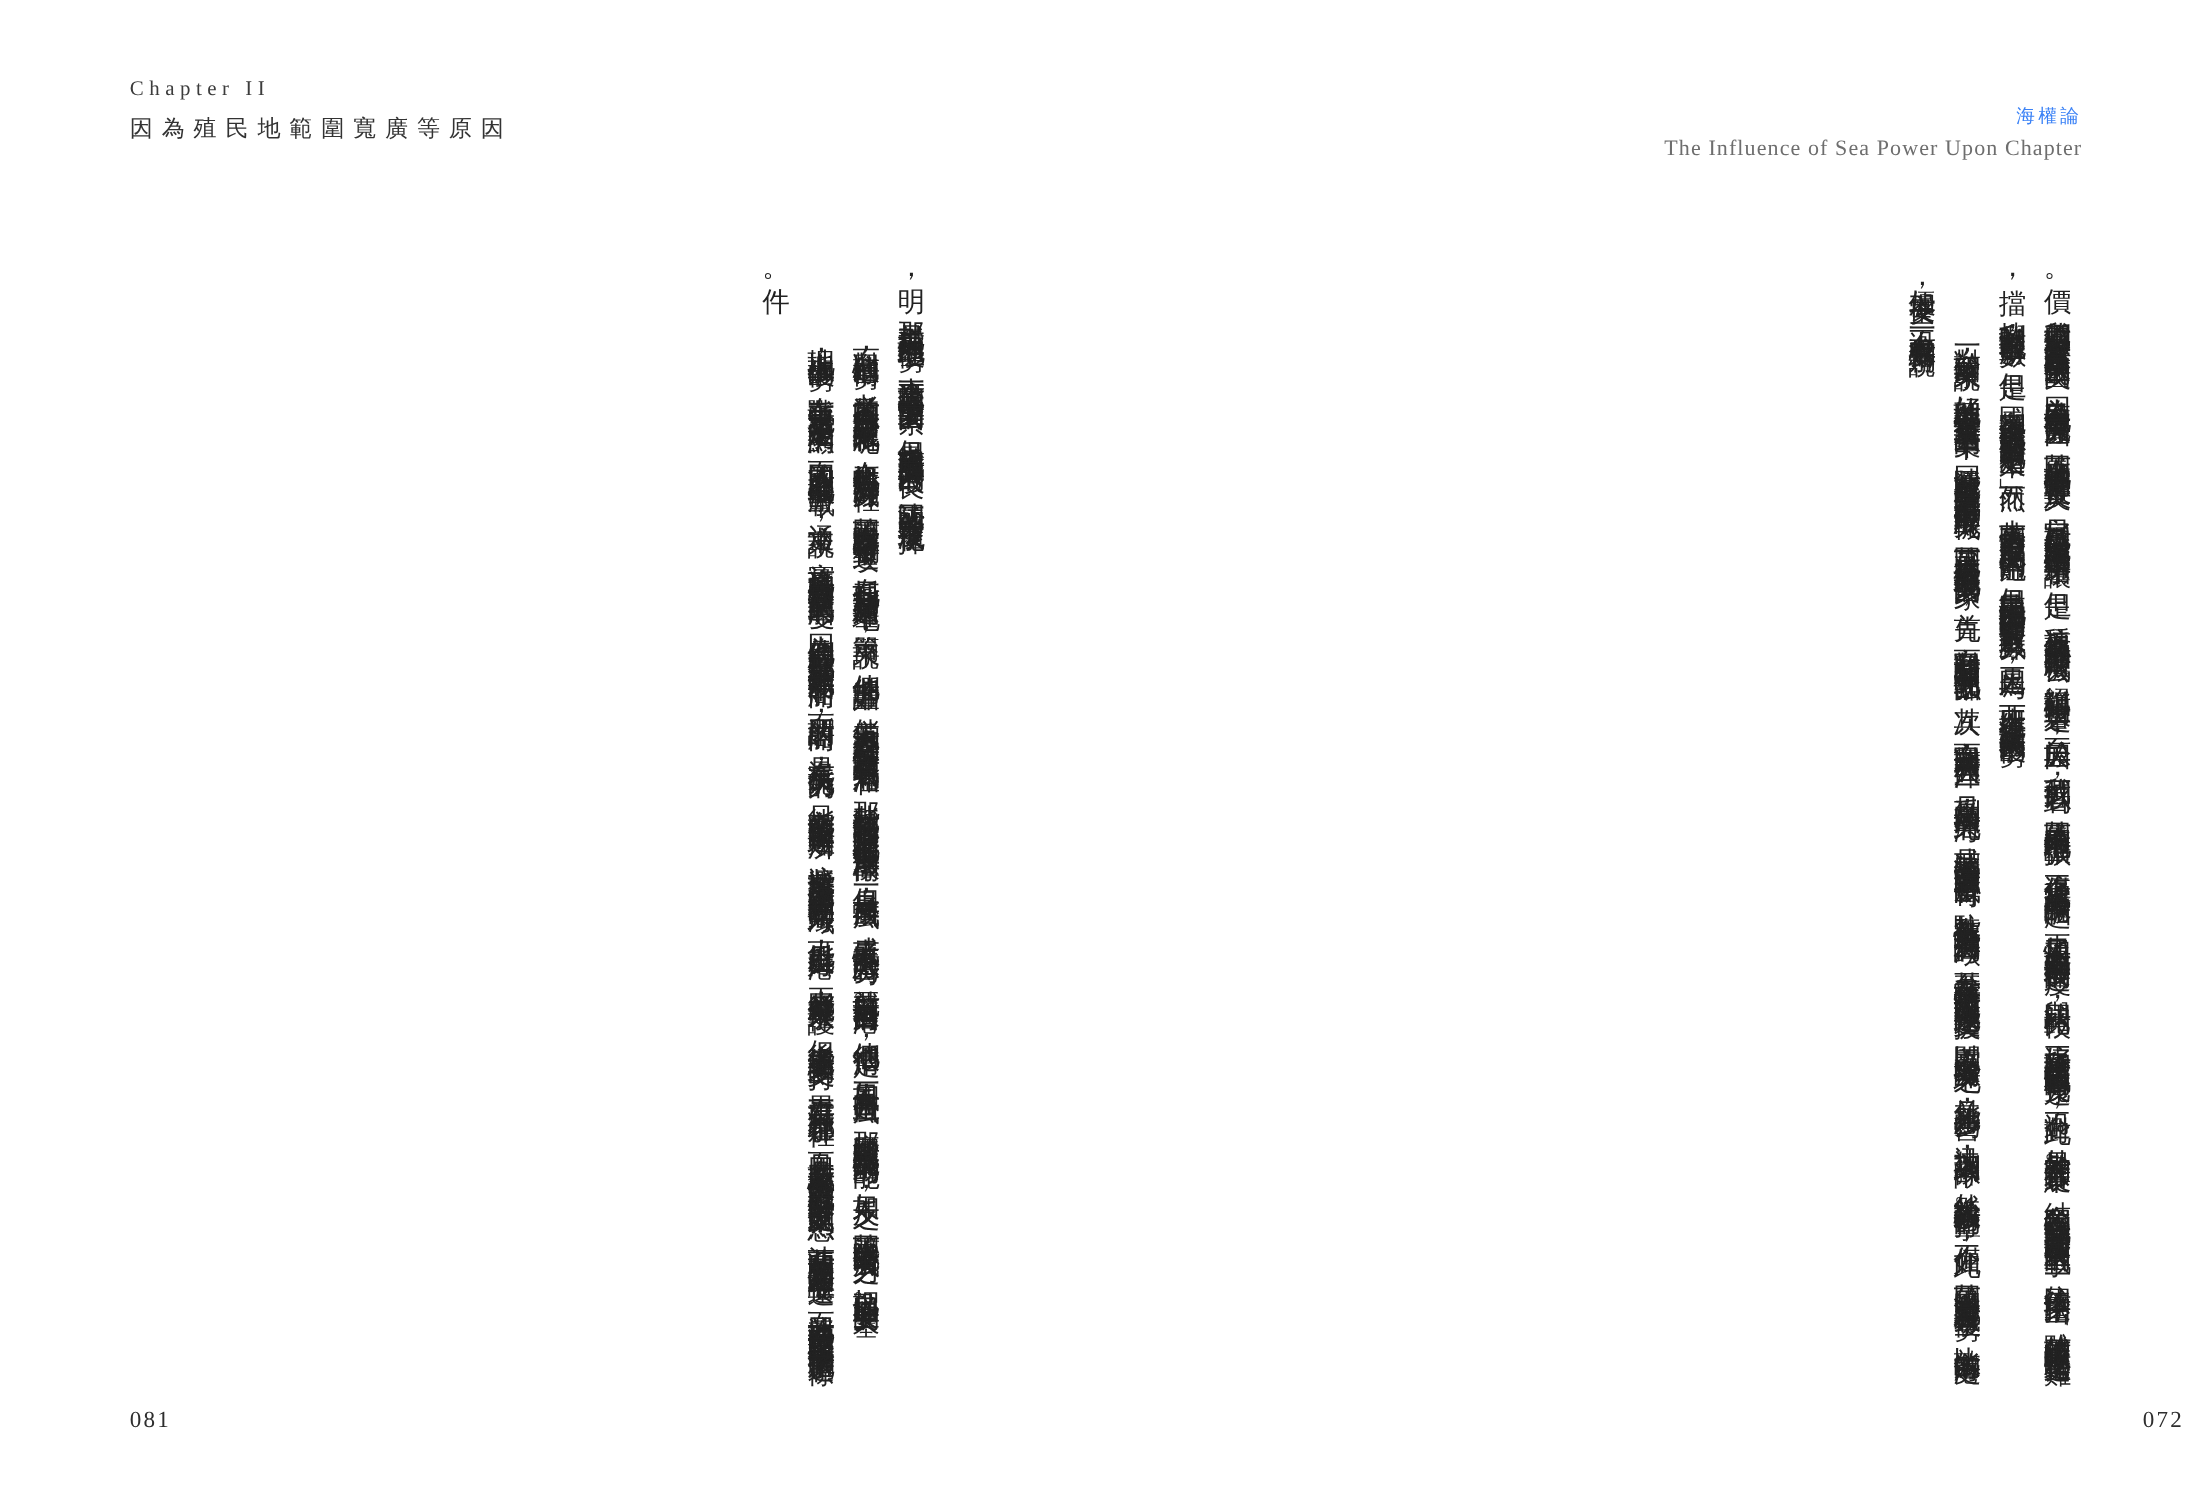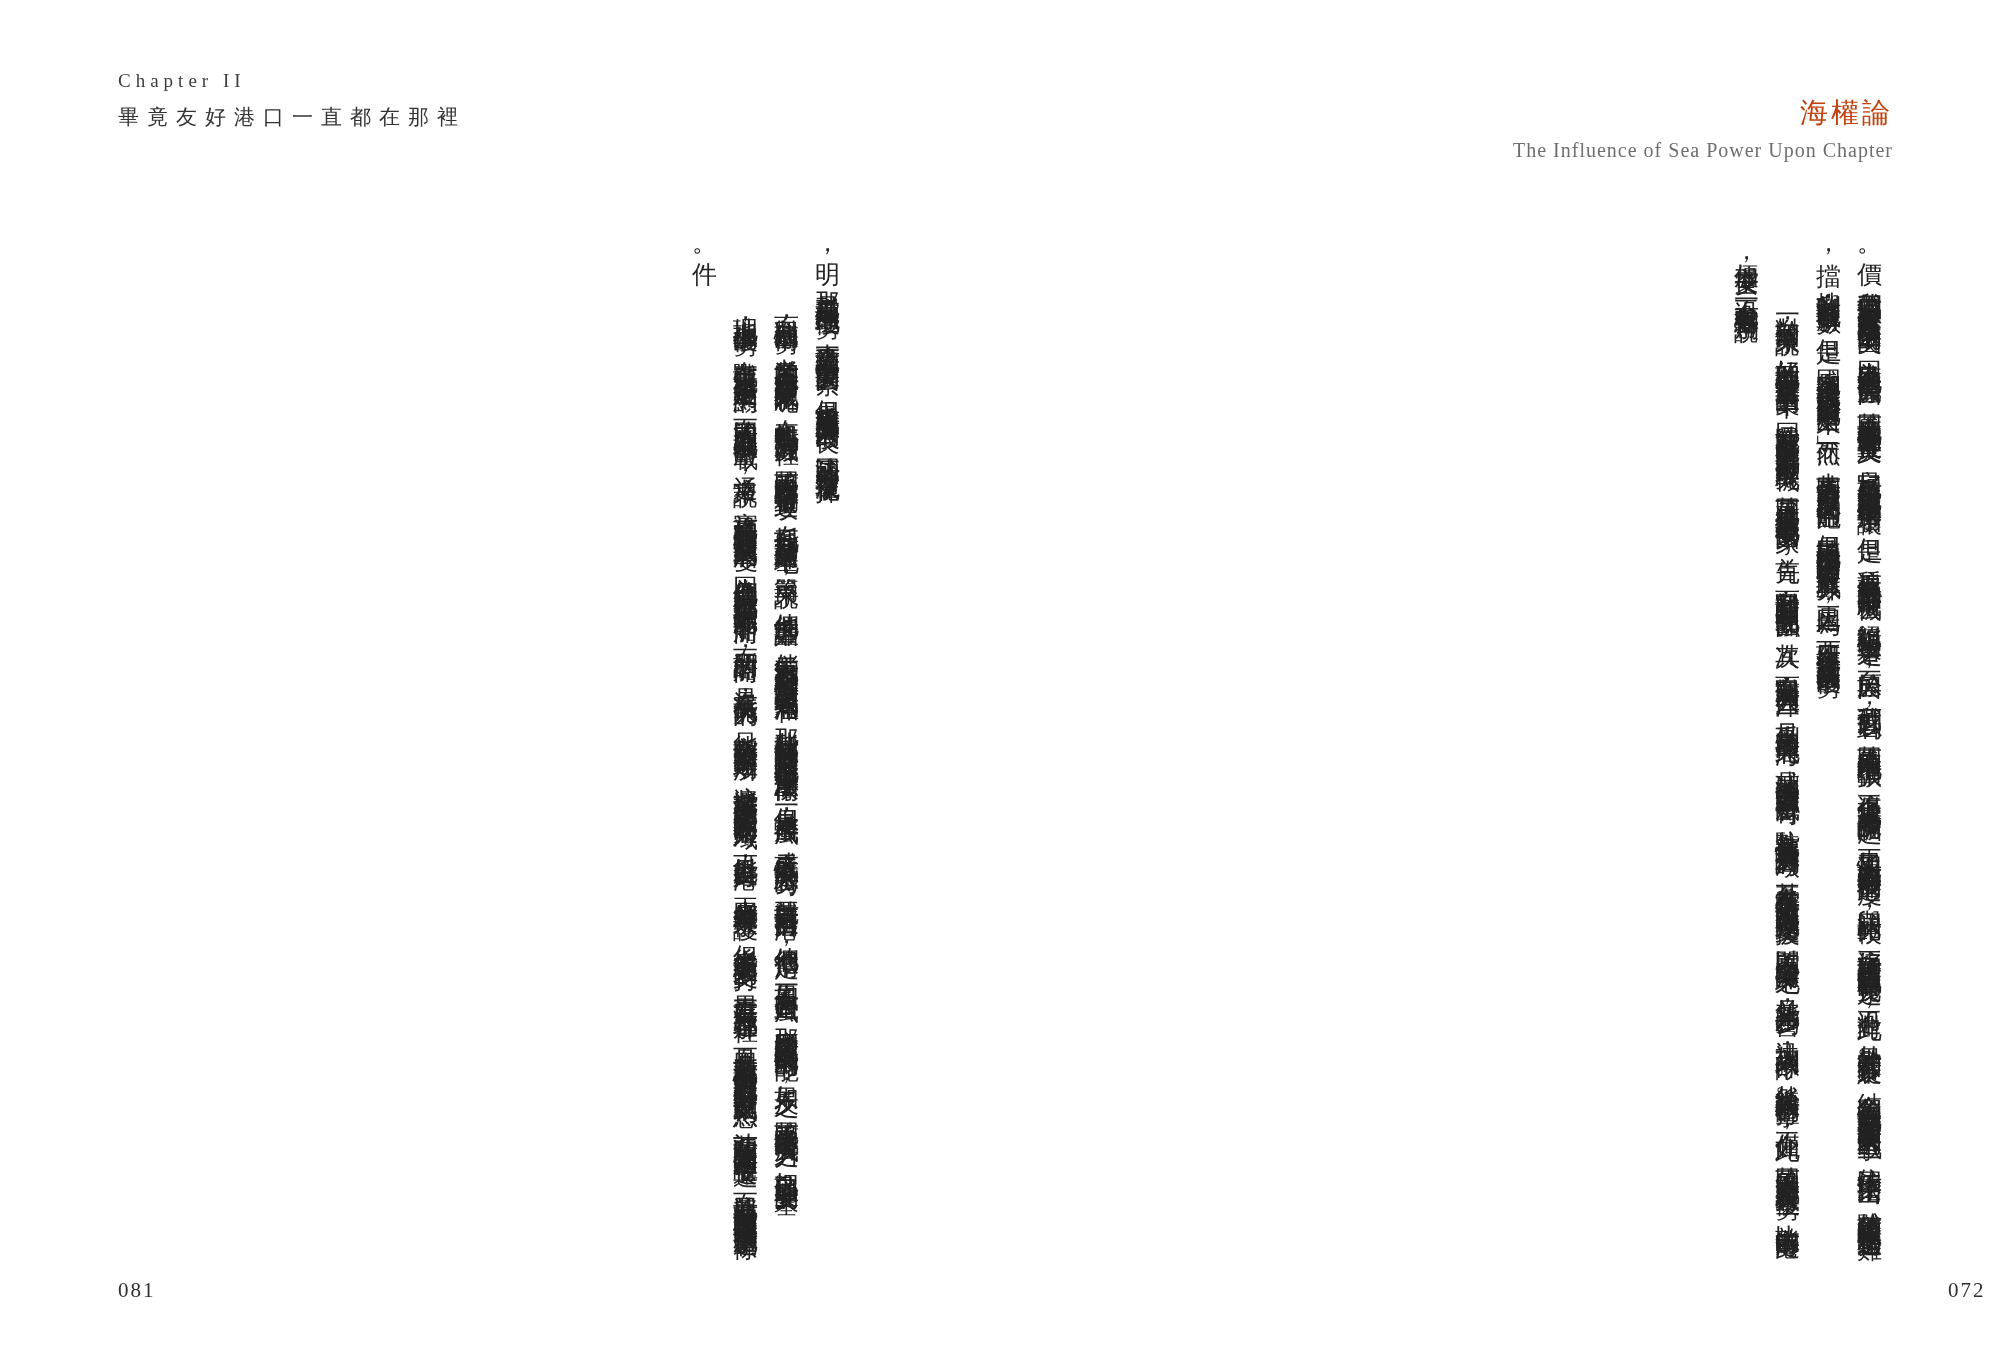--- a/index.html
+++ b/index.html
@@ -96,7 +96,7 @@
   <section>
     <header class="left-header">
       <div class="chapter-label">Chapter II</div>
-      <div class="chapter-title">畢竟友好港口一直都在那裡</div>
+      <div class="chapter-title">因為殖民地範圍寬廣等原因</div>
     </header>
 
     <div class="vtext left-text">

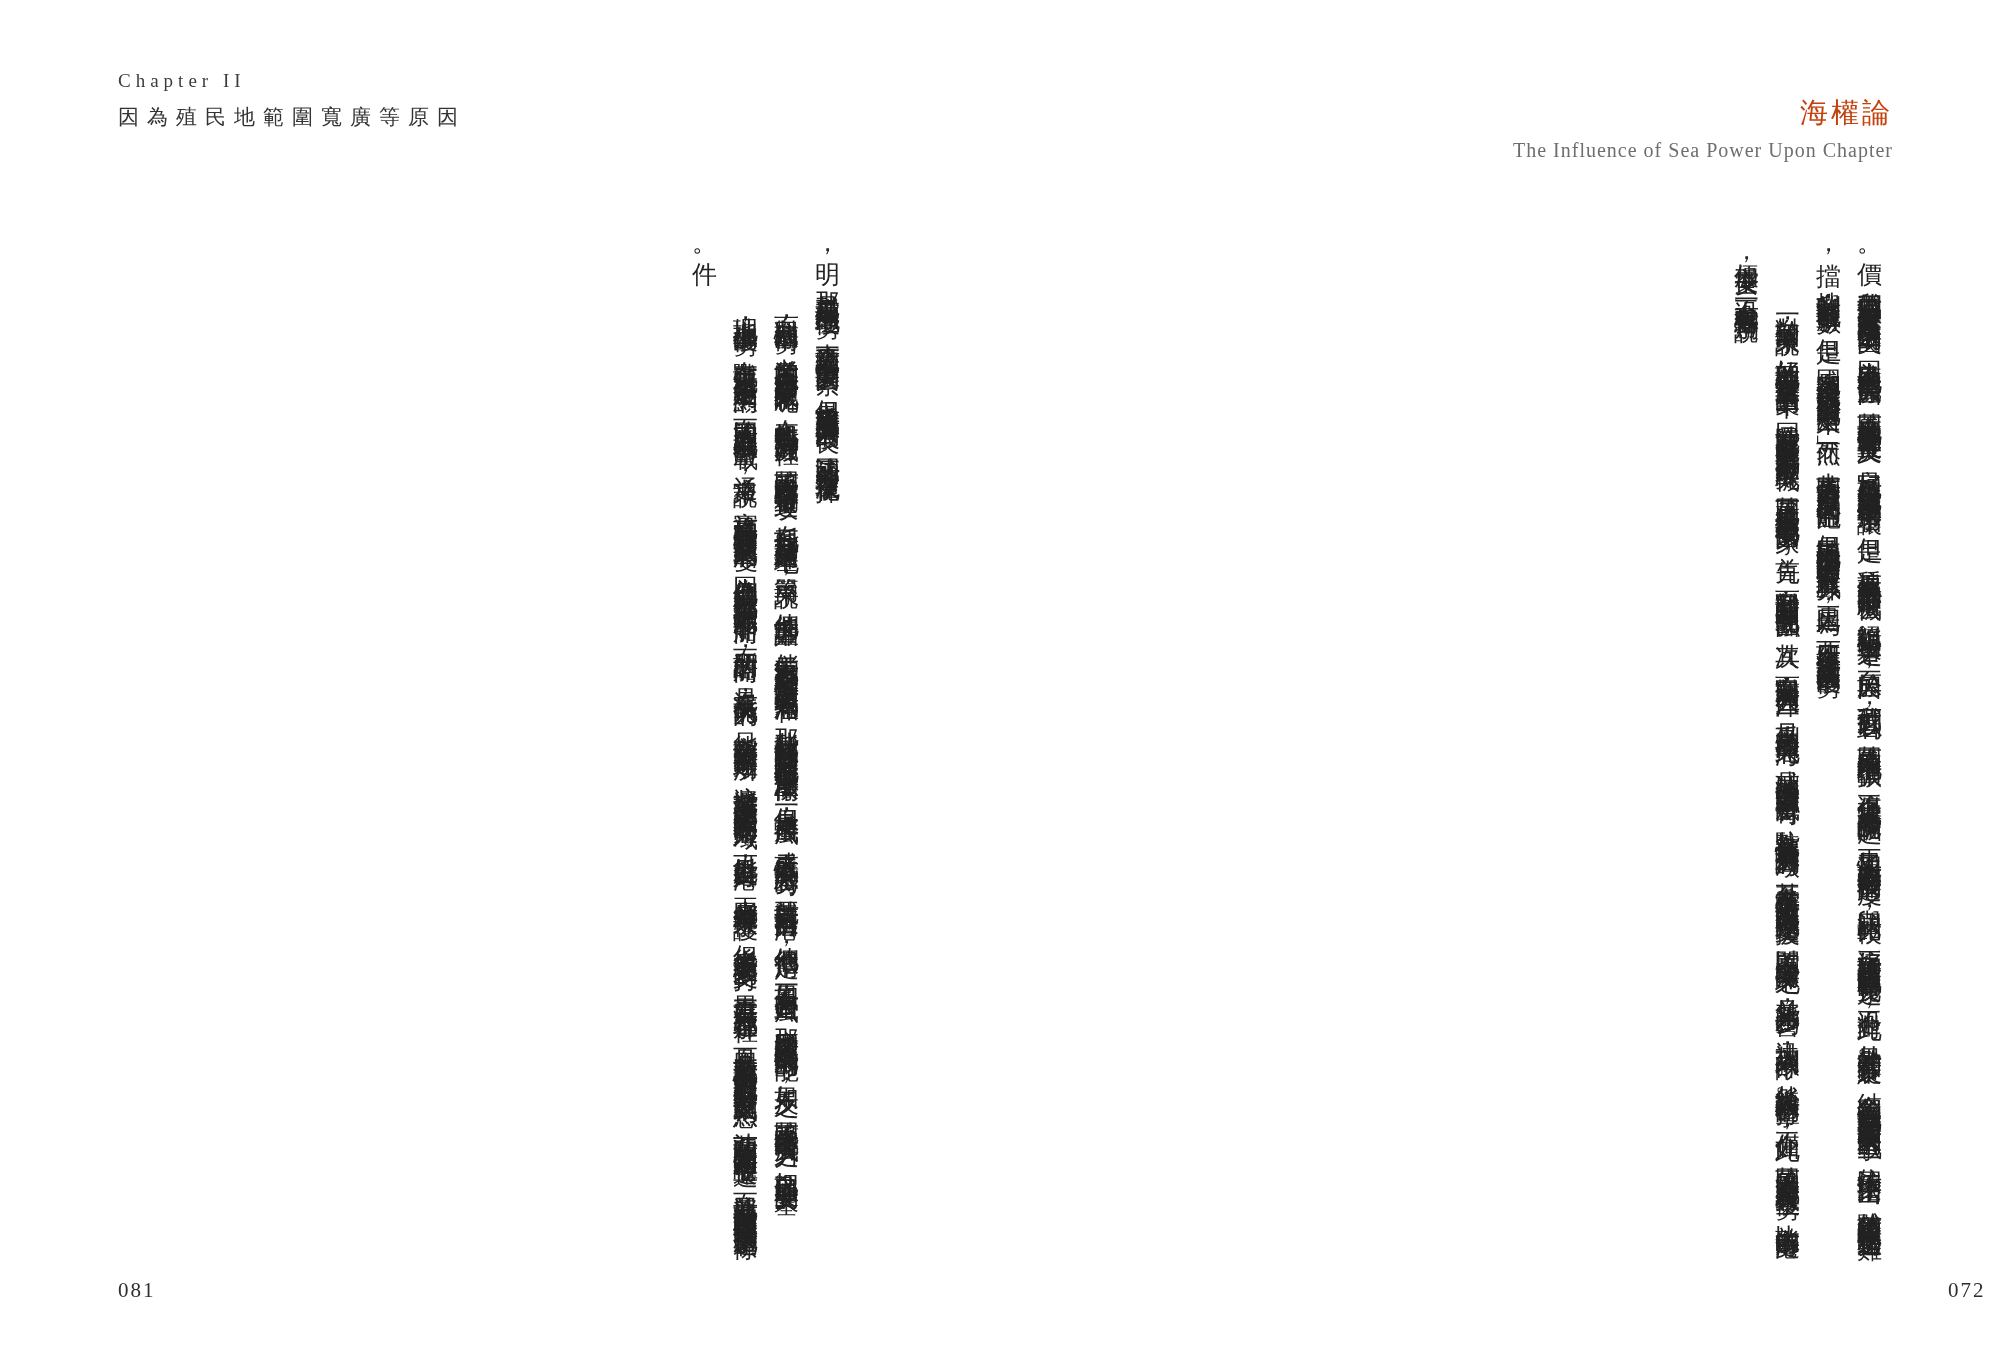--- a/index.html
+++ b/index.html
@@ -41,9 +41,9 @@
     text-align: right;
   }
   .book-title {
-    font-size: 28px;
+    font-size: 17px;
     letter-spacing: 3px;
-    color: #c2410c;
+    color: #3b82f6;
   }
   .book-subtitle {
     margin-top: 7px;

